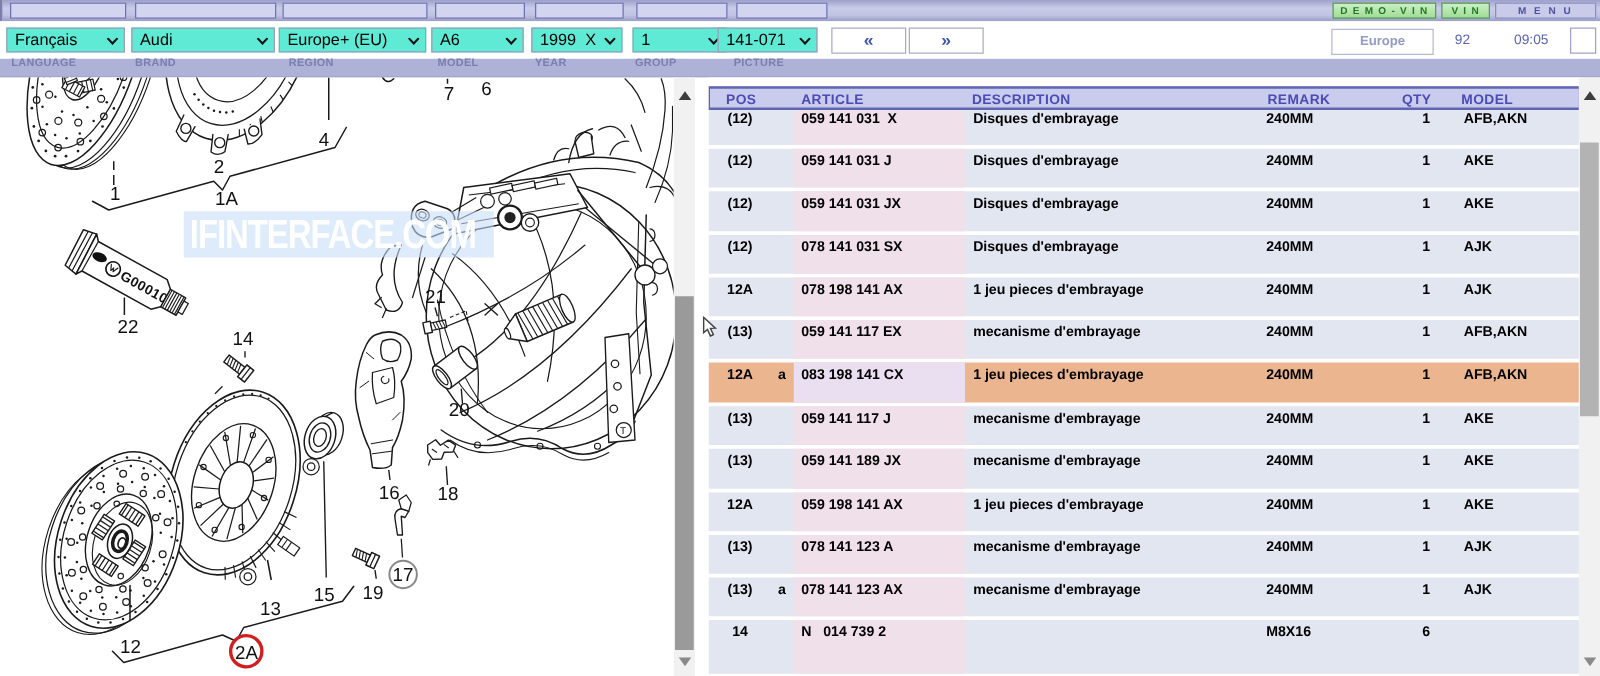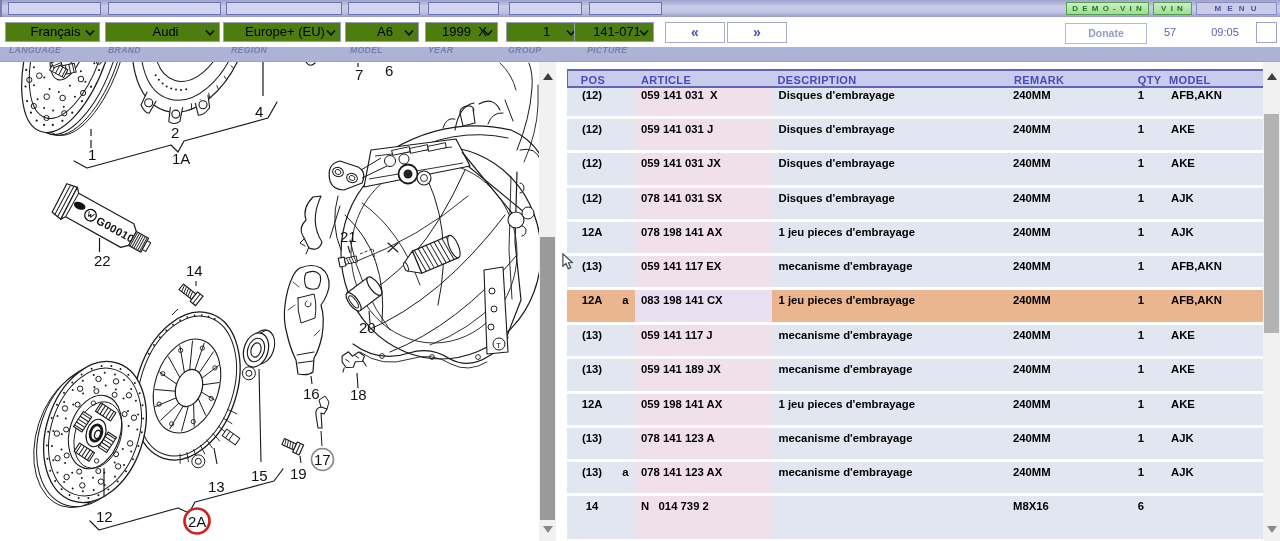--- a/index.html
+++ b/index.html
@@ -13,8 +13,8 @@
 .mbtn { position:absolute; top:2px; height:13px; background:#c9cbe9; border:1px solid #8a8dbf;
         color:#4c52a0; font-size:8px; font-weight:bold; text-align:center; line-height:11px; letter-spacing:2px; }
 #bar2 { position:absolute; left:0; top:17px; width:1280px; height:30px; background:#fff; }
-.sel { position:absolute; top:5px; height:20px; border:1px solid #9a9eb8; background:#4d7c0f;
-       font-size:13px; color:#000; line-height:18px;text-align:center; }
+.sel { position:absolute; top:5px; height:20px; border:1px solid #9a9eb8; background:#5eead4;
+       font-size:13px; color:#000; line-height:18px; }
 .sel span { padding-left:6px; }
 .chev { position:absolute; right:4px; top:7px; }
 .nav { position:absolute; top:5px; height:21px; border:1px solid #a9acc8; background:#fff;

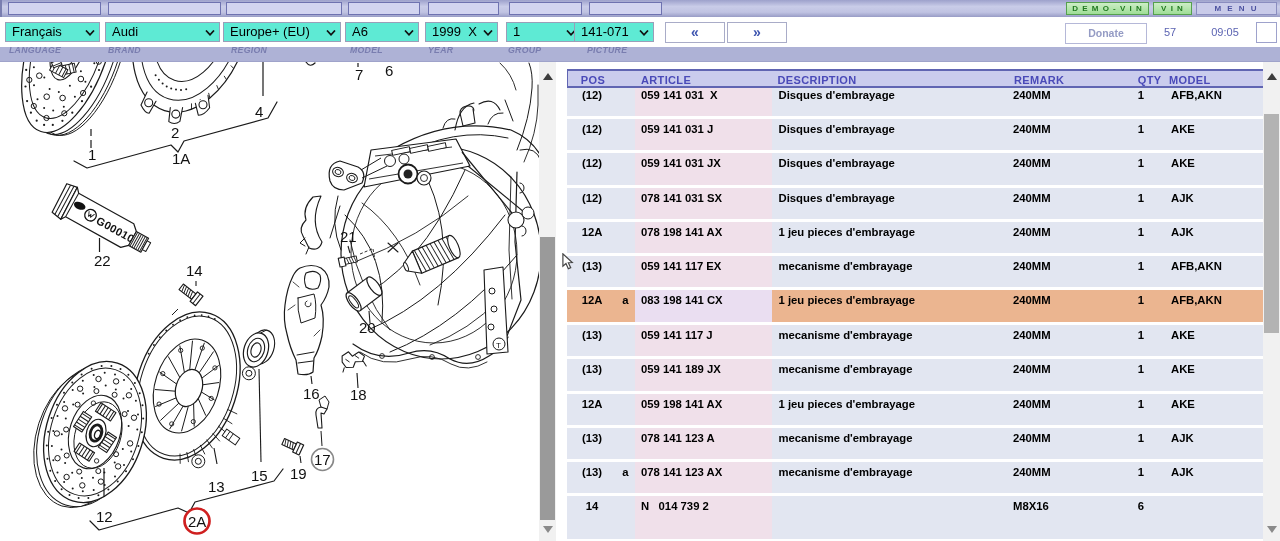--- a/index.html
+++ b/index.html
@@ -86,7 +86,7 @@
       </svg></div>
     <div class="nav" style="left:665px;width:60px">«</div>
     <div class="nav" style="left:727px;width:60px">»</div>
-    <div class="donate" style="left:1065px;width:82px">Donate</div>
+    <div class="donate" style="left:1065px;width:82px">Europe</div>
     <div class="num" style="left:1150px;width:40px">57</div>
     <div class="num" style="left:1197px;width:56px">09:05</div>
     <div class="wbox" style="left:1256px;width:21px"></div>

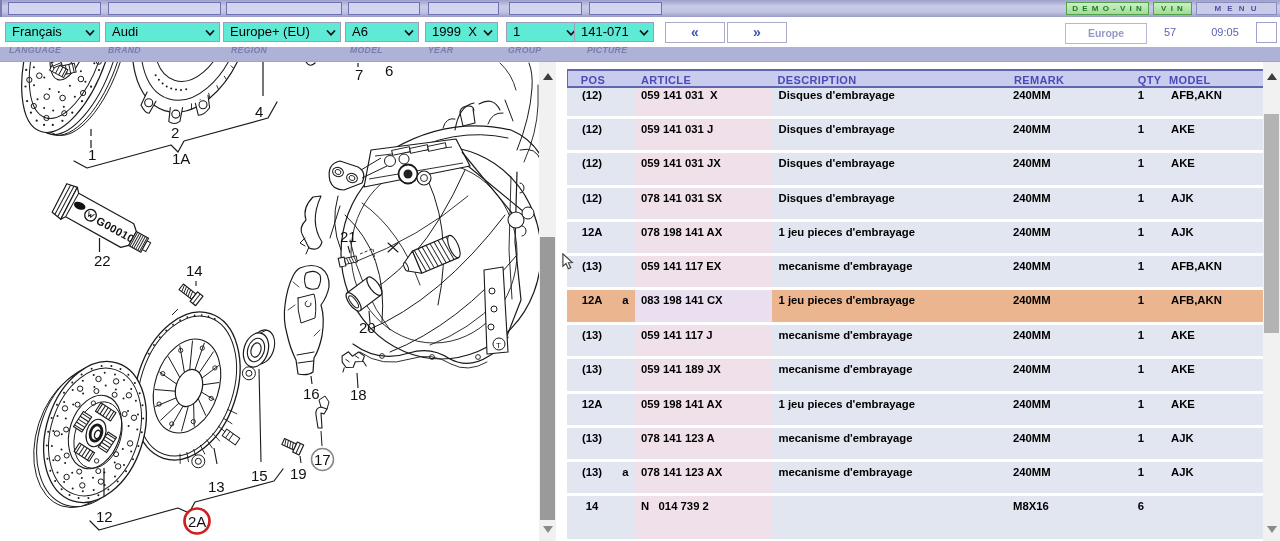--- a/index.html
+++ b/index.html
@@ -87,7 +87,7 @@
     <div class="nav" style="left:665px;width:60px">«</div>
     <div class="nav" style="left:727px;width:60px">»</div>
     <div class="donate" style="left:1065px;width:82px">Europe</div>
-    <div class="num" style="left:1150px;width:40px">57</div>
+    <div class="num" style="left:1150px;width:40px">92</div>
     <div class="num" style="left:1197px;width:56px">09:05</div>
     <div class="wbox" style="left:1256px;width:21px"></div>
   </div>

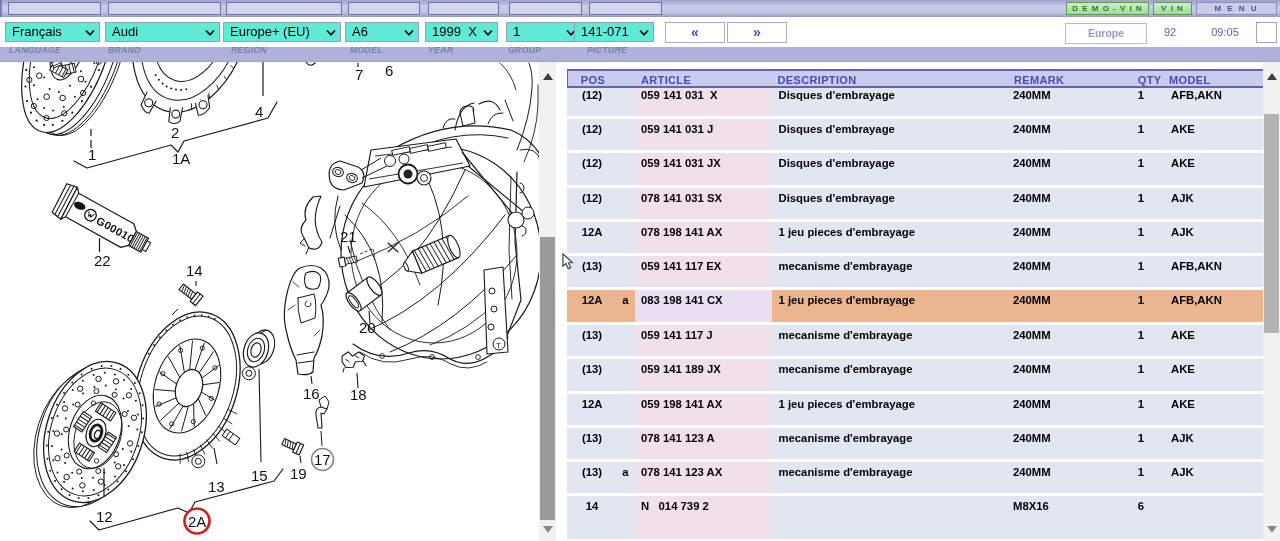--- a/index.html
+++ b/index.html
@@ -27,7 +27,7 @@
 #bar3 { position:absolute; left:0; top:47px; width:1280px; height:15px; background:#aeb2d6;
         border-bottom:1px solid #9fa3ca; }
 .l3 { position:absolute; top:-3px; font-size:8.7px; font-weight:bold; color:#797daf;
-      letter-spacing:0.3px; line-height:13px;font-style:italic; }
+      letter-spacing:0.3px; line-height:13px; }
 #main { position:absolute; left:0; top:62px; width:1280px; height:479px; background:#fff; }
 #diag { position:absolute; left:0; top:0; }
 #wm { position:absolute; left:147px; top:107px; width:248px; height:37px;

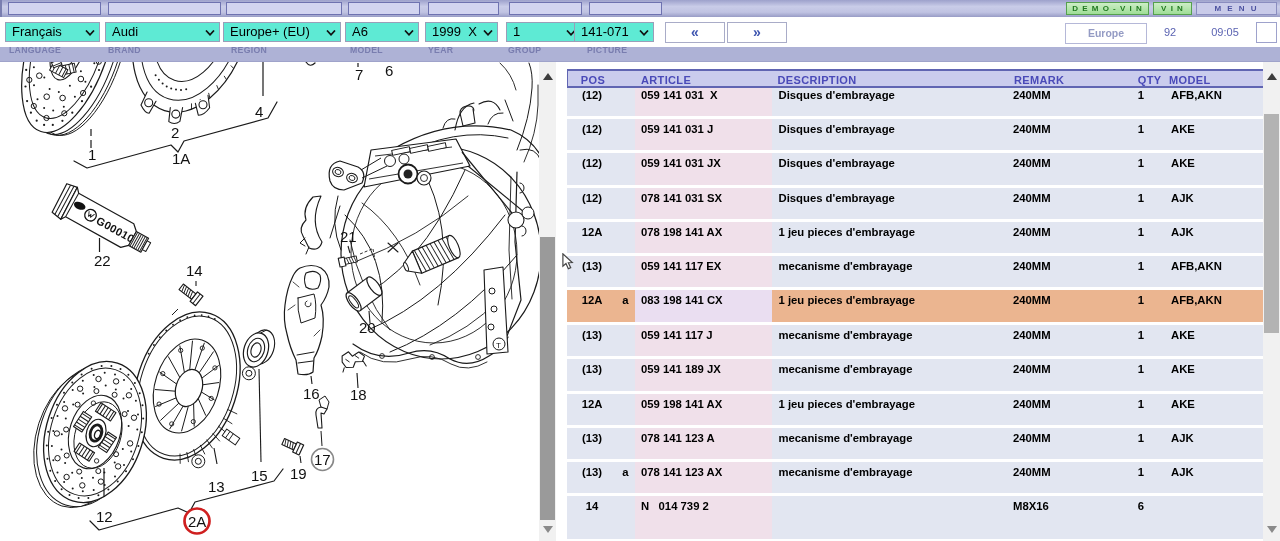--- a/index.html
+++ b/index.html
@@ -646,7 +646,7 @@
         <span class="hc" style="left:73px">ARTICLE</span>
         <span class="hc" style="left:209.5px">DESCRIPTION</span>
         <span class="hc" style="left:446px">REMARK</span>
-        <span class="hc" style="left:553.5px;width:40px;text-align:right">QTY</span>
+        <span class="hc" style="left:553.5px;width:40px;text-align:left">QTY</span>
         <span class="hc" style="left:601px">MODEL</span>
       </div>
       <div class="trow" style="top:26.3px;height:27.8px">

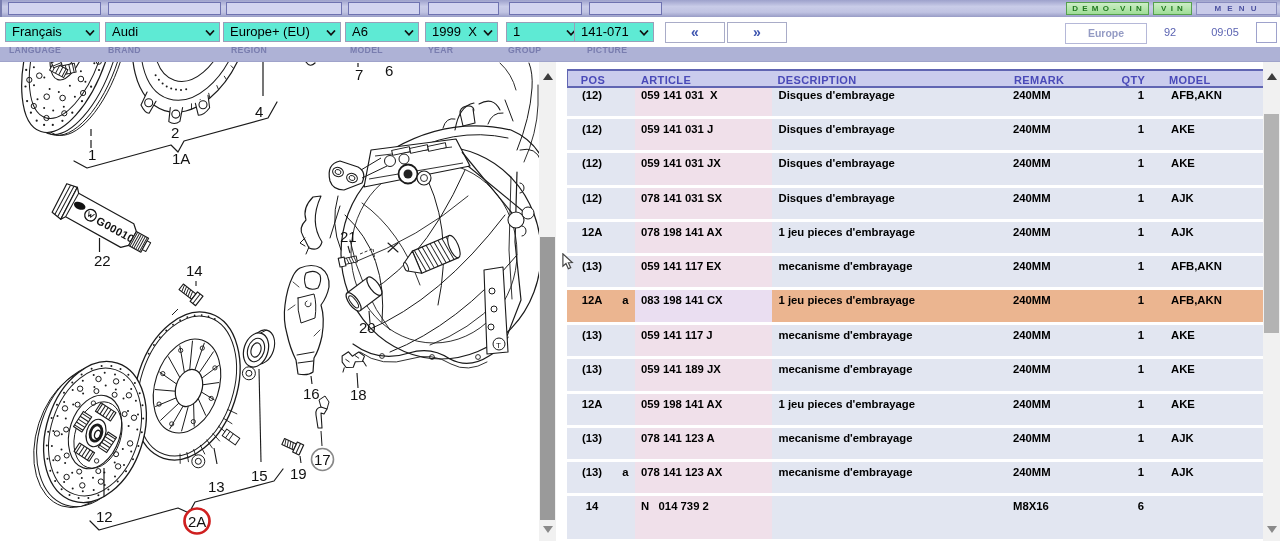--- a/index.html
+++ b/index.html
@@ -635,6 +635,7 @@
       <circle cx="197" cy="521" r="12.5" fill="#fff" stroke="#cf1f1f" stroke-width="2.7"></circle>
       <text x="188.0" y="527.0" font-size="15" fill="#111" font-weight="500" letter-spacing="0">2A</text>
     </svg>
+<div id="wm"><span id="wmt">IFINTERFACE.COM</span></div>
 <div class="sbar" style="left:539px">
   <div class="arr" style="top:11px;border-bottom:7px solid #3d3d3d"></div>
   <div class="sthumb" style="top:175px;height:283px;background:#9a9a9a"></div>

